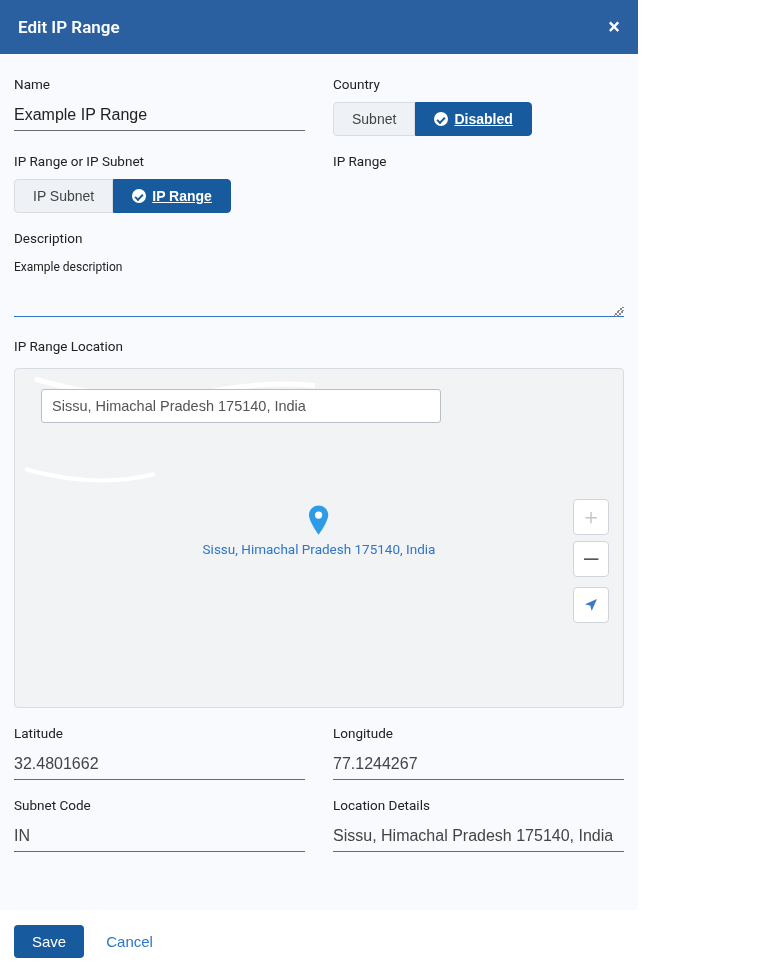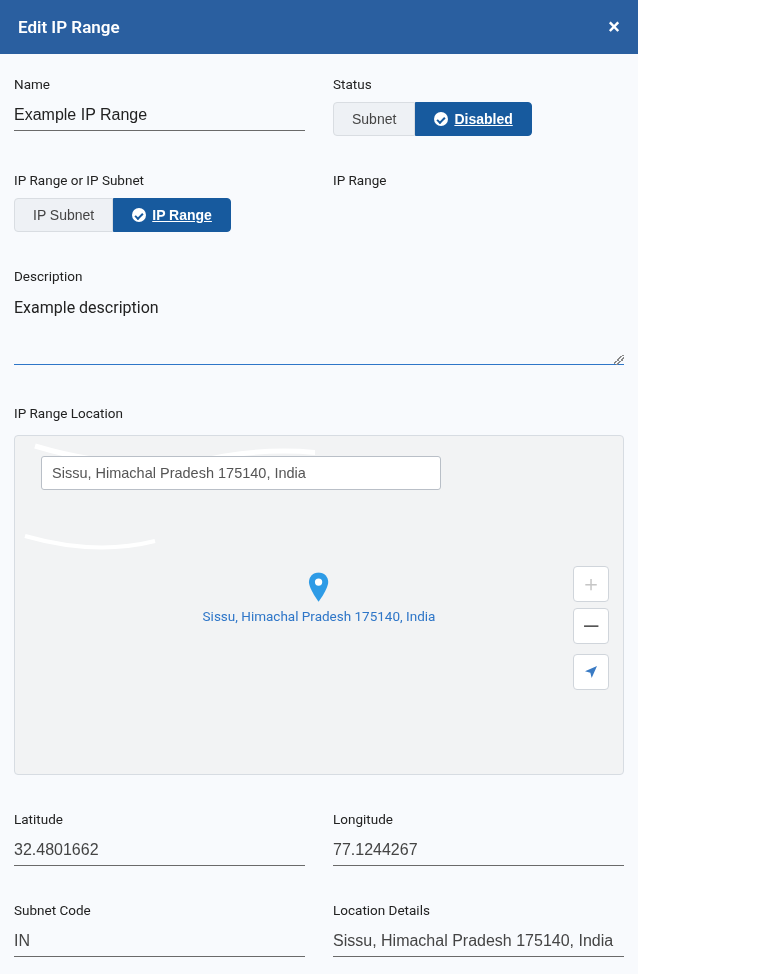--- a/index.html
+++ b/index.html
@@ -41,7 +41,7 @@
   }
   .row { display: flex; gap: 28px; }
   .col { flex: 1; min-width: 0; }
-  .field { margin-bottom: 36px; }
+  .field { margin-bottom: 17px; }
   .label {
     font-size: 13.5px;
     color: #222;

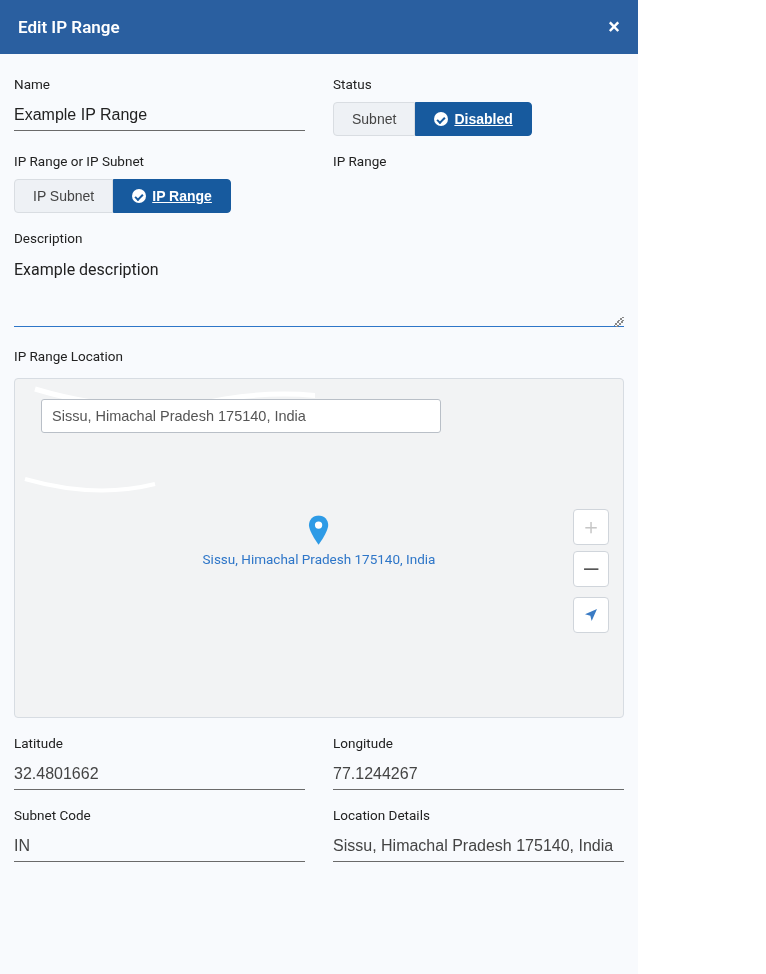--- a/index.html
+++ b/index.html
@@ -219,7 +219,7 @@
       </div>
       <div class="col">
         <div class="field">
-          <span class="label">Status</span>
+          <span class="label">Country</span>
           <div class="toggle-group">
             <button class="toggle-btn left">
 

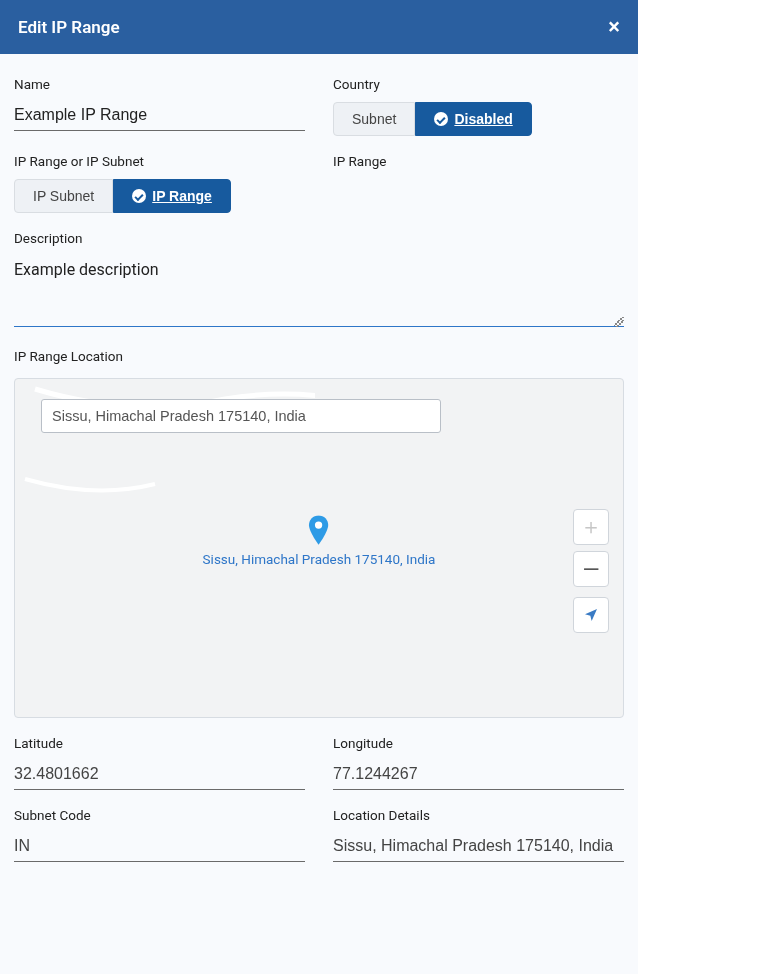--- a/index.html
+++ b/index.html
@@ -106,7 +106,7 @@
     border: none;
     border-bottom: 1px solid #2e76c8;
     background: transparent;
-    font-size: 16px;
+    font-size: 12px;
     padding: 4px 0 28px 0;
     resize: none;
     outline: none;

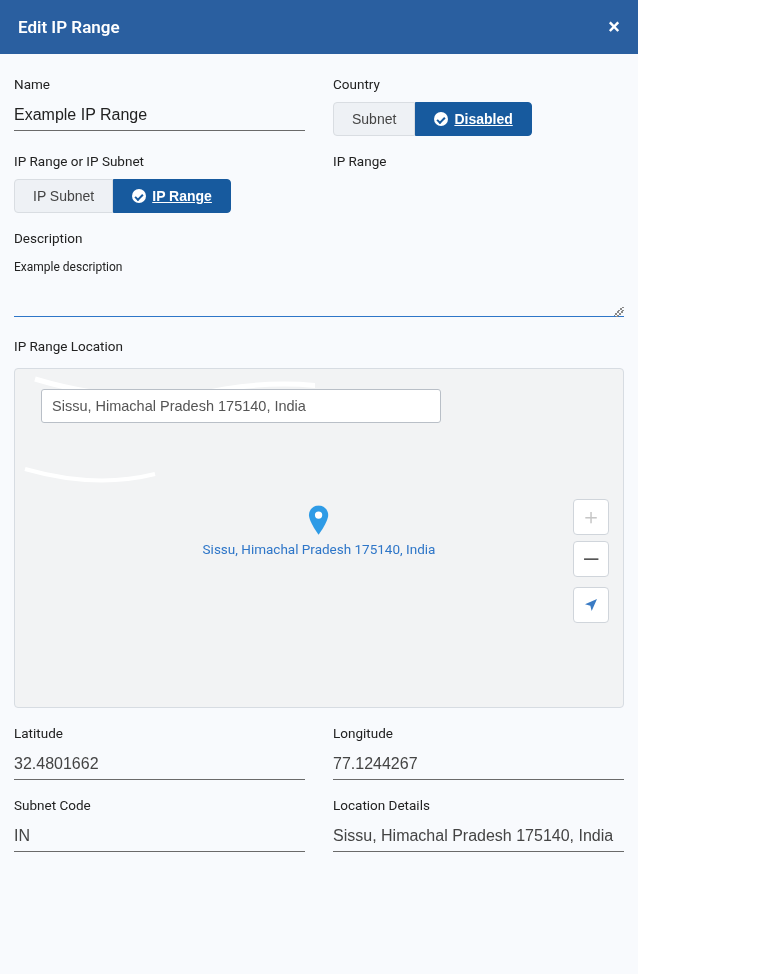--- a/index.html
+++ b/index.html
@@ -331,6 +331,10 @@
 
   </div>
 
+  <div class="modal-footer">
+    <button class="btn-primary">Save</button>
+    <button class="btn-link">Cancel</button>
+  </div>
 </div>
 
 </body></html>

